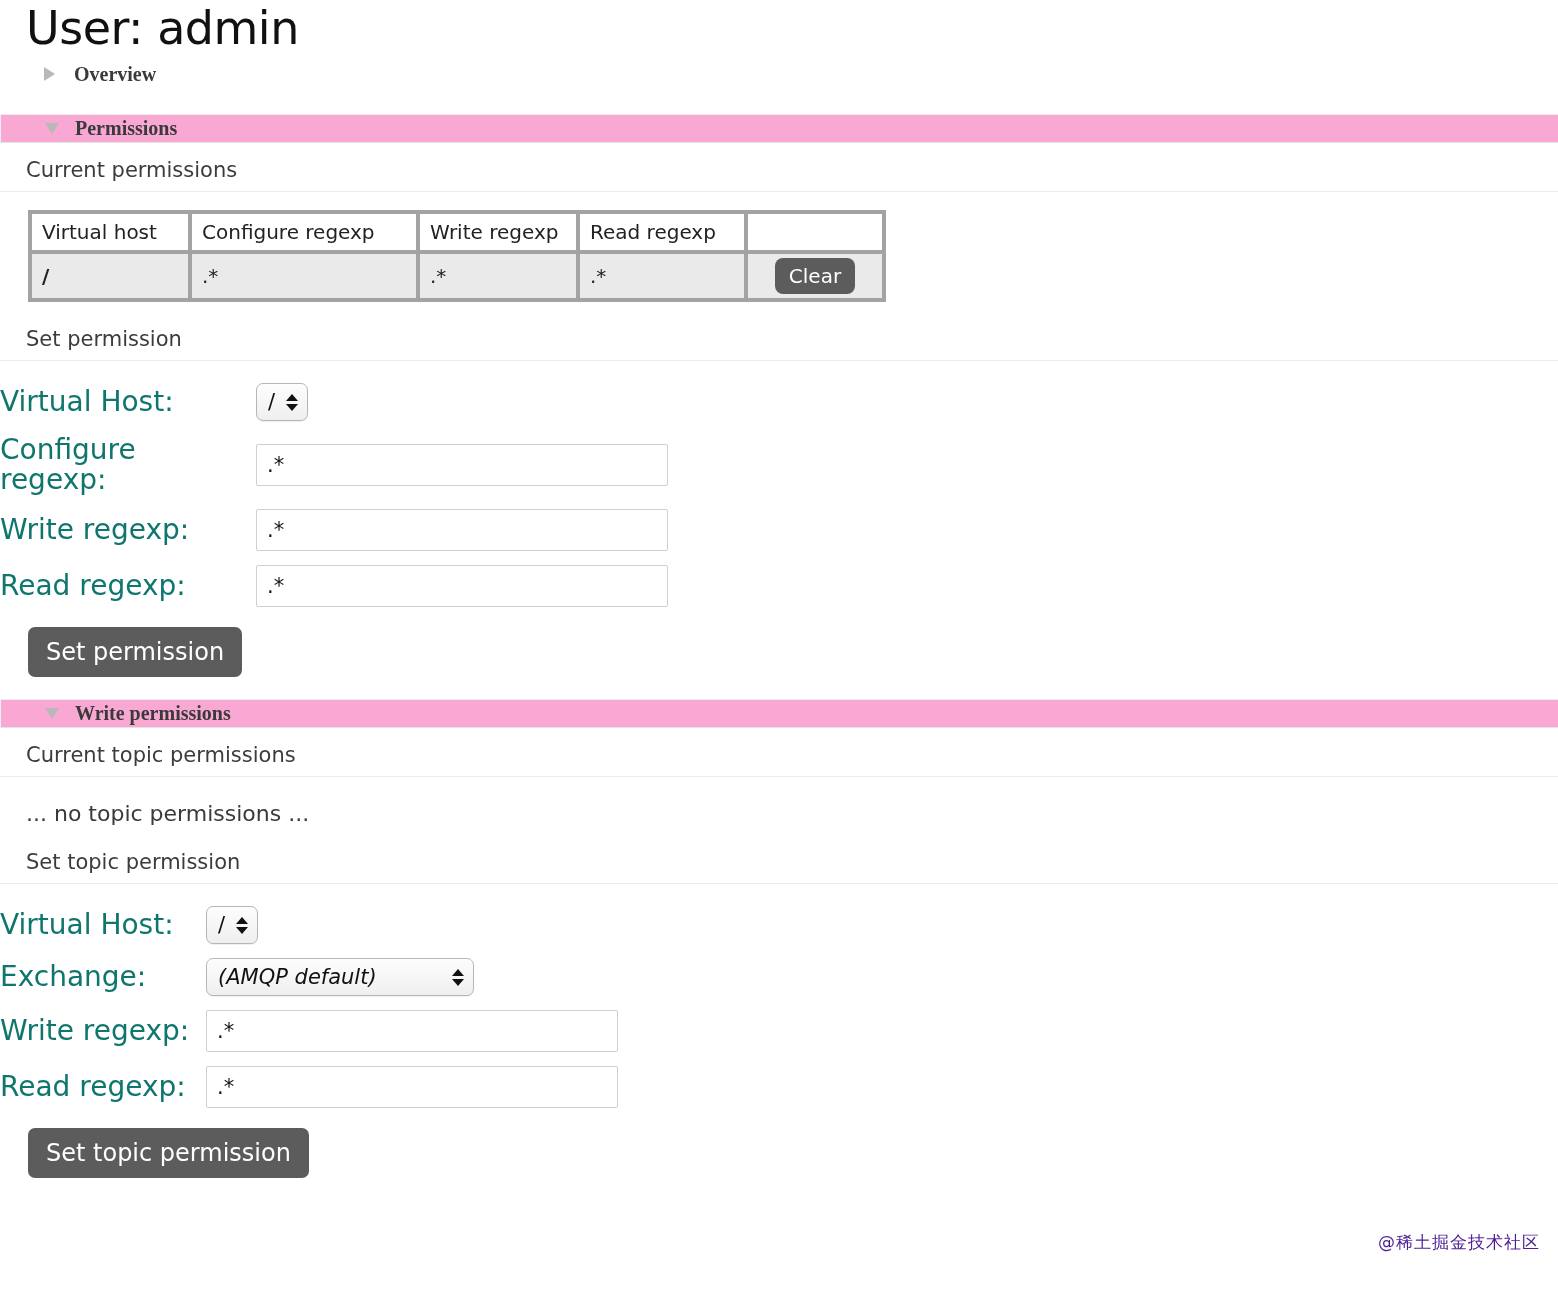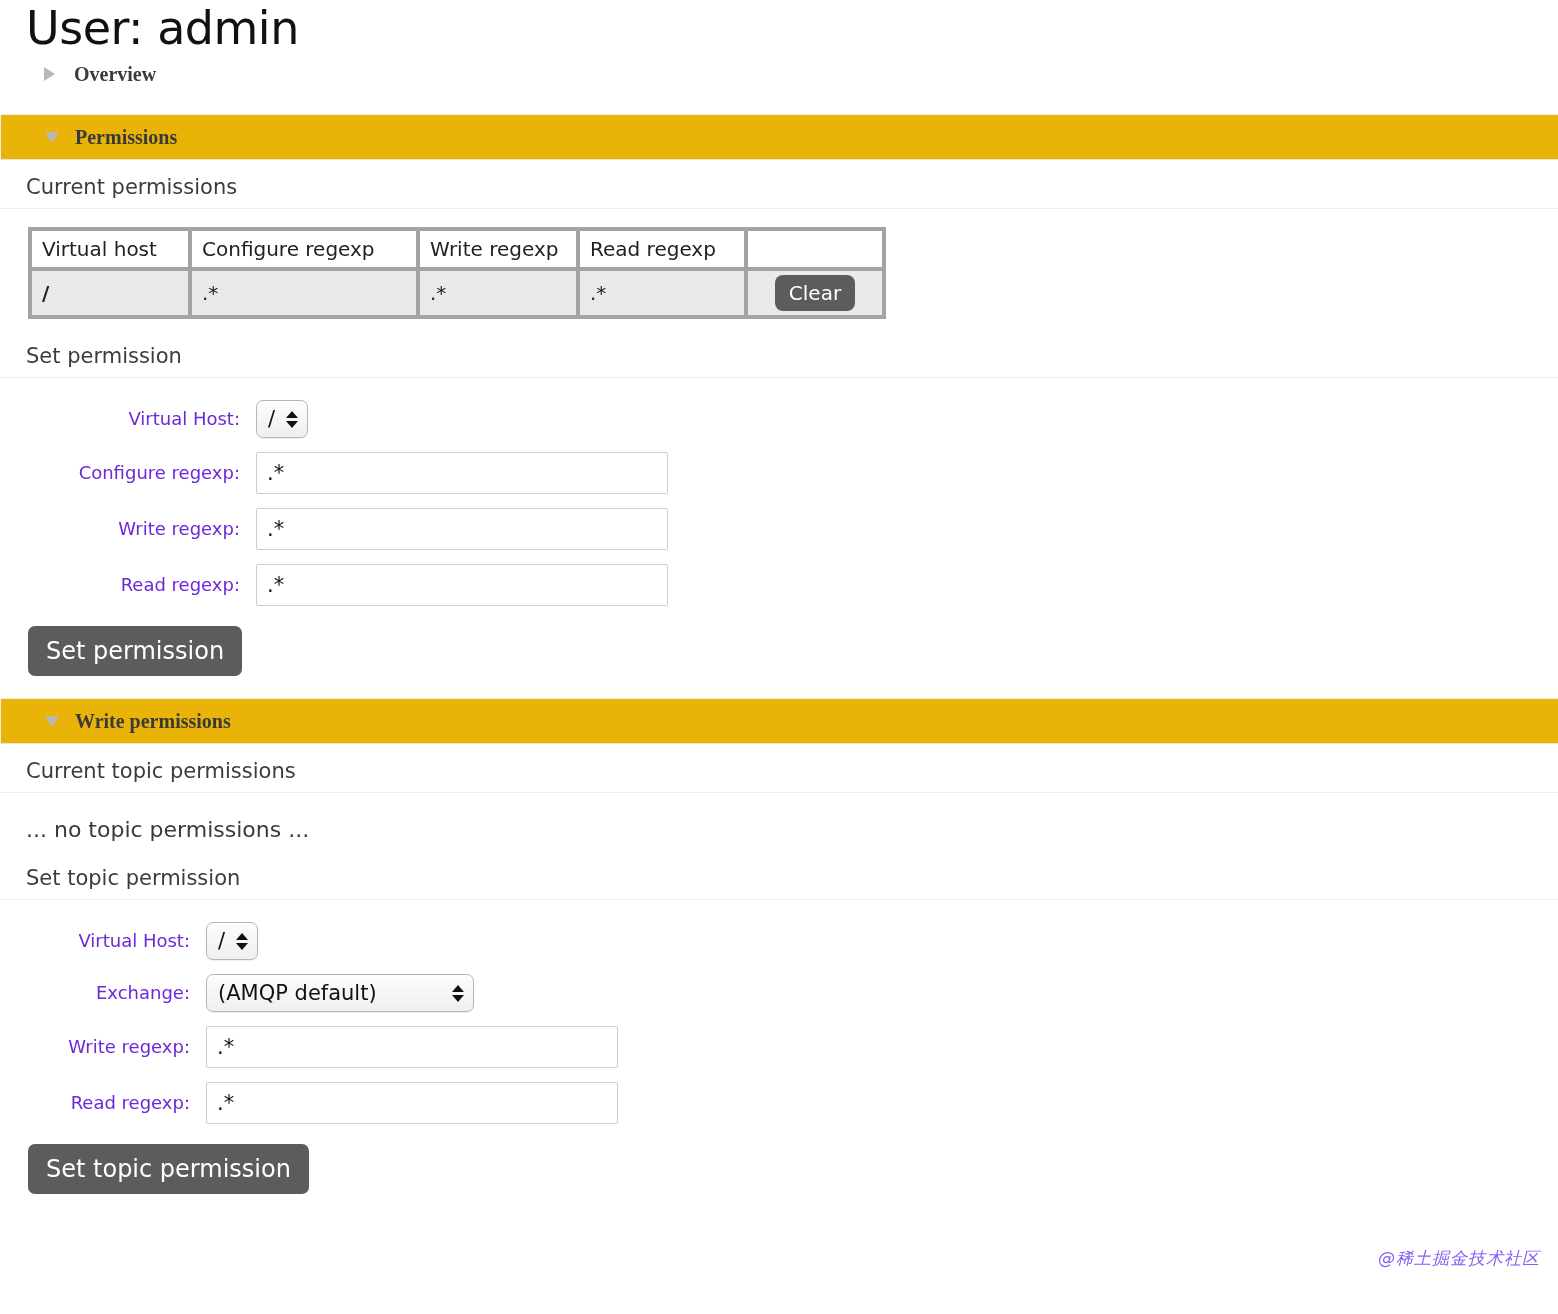--- a/index.html
+++ b/index.html
@@ -46,12 +46,12 @@
     height: 36px;
   }
   .section-head.banded {
-    background: #eab308;
+    background: #f9a8d4;
     border-top: 1px solid #eeeeee;
     border-bottom: 1px solid #e4e4e4;
     border-left: 1px solid #efefef;
     margin-top: 22px;
-    height: 46px;
+    height: 29px;
   }
   .tri {
     position: absolute;

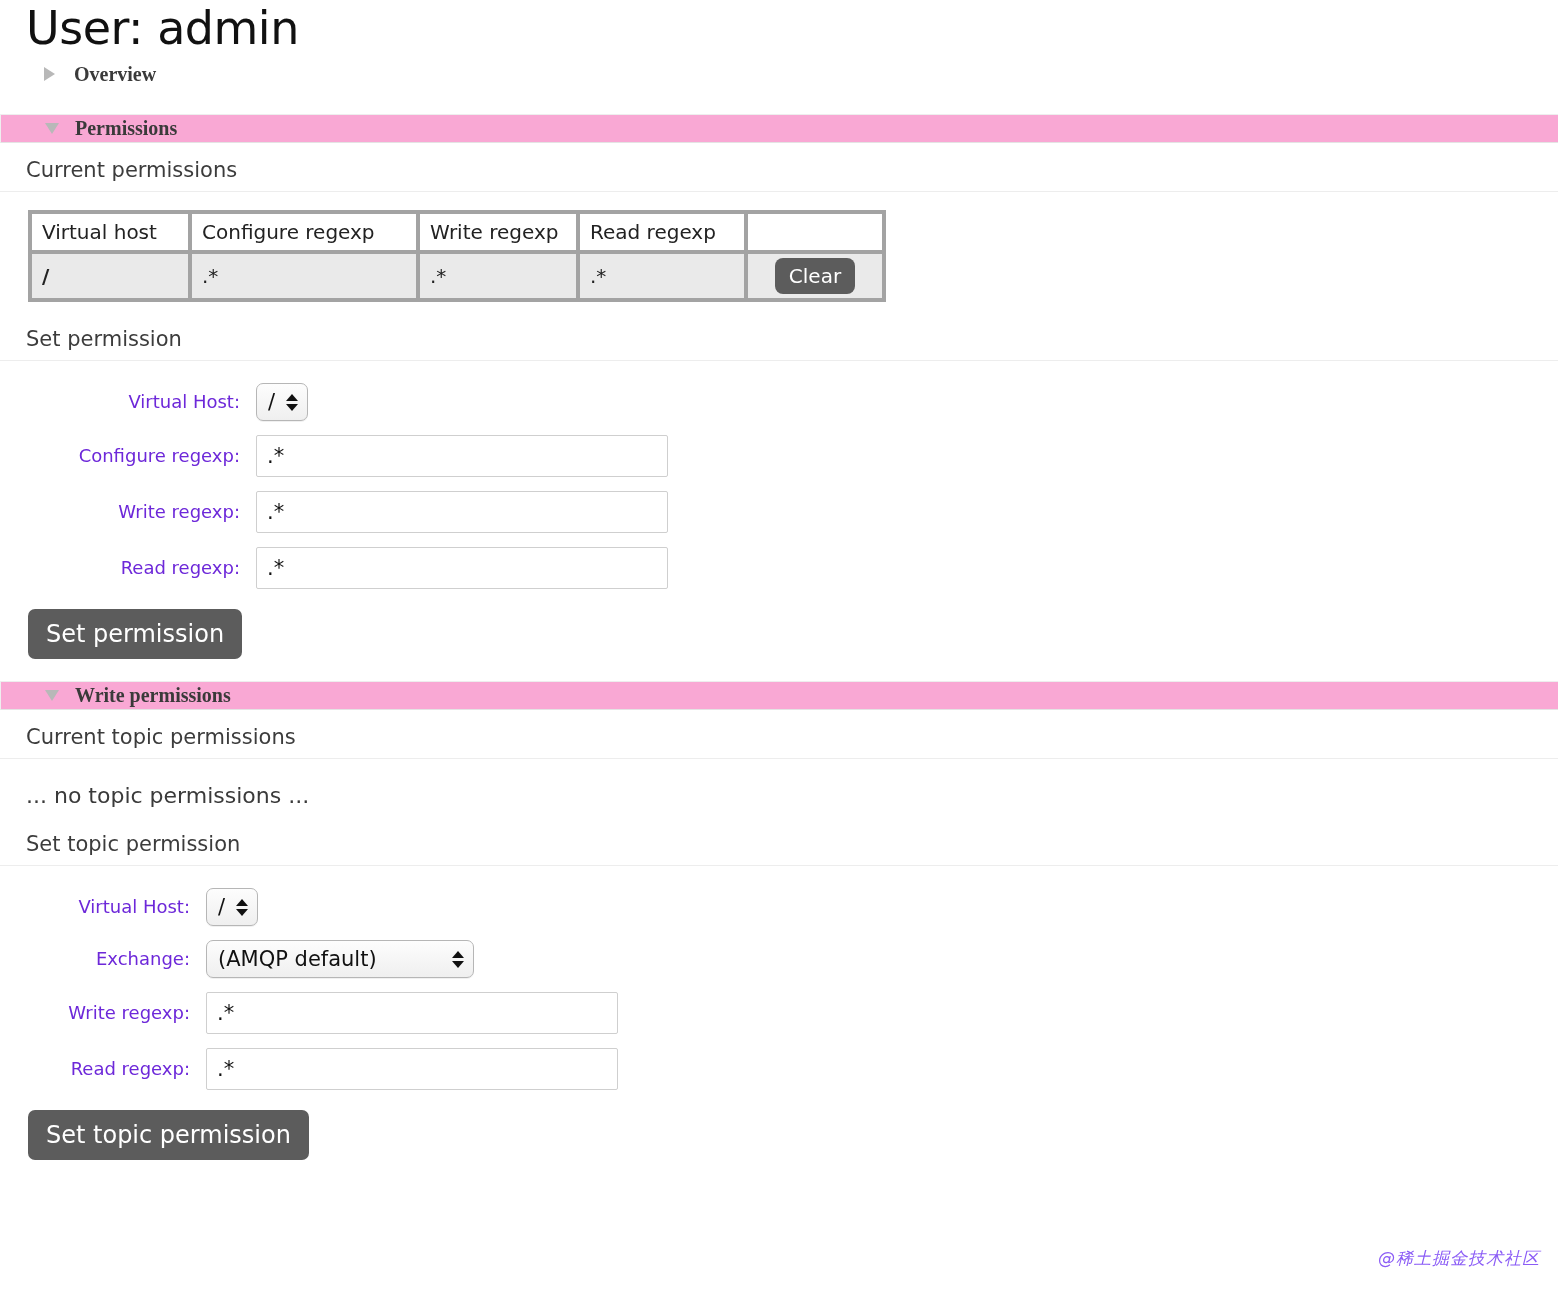--- a/index.html
+++ b/index.html
@@ -140,9 +140,8 @@
     margin-bottom: 14px;
   }
   .form-label {
-    text-align: right;
-    font-size: 18px;
-    color: #6d28d9;
+    font-size: 28px;
+    color: #0f766e;
     padding-right: 16px;
     line-height: 30px;
   }

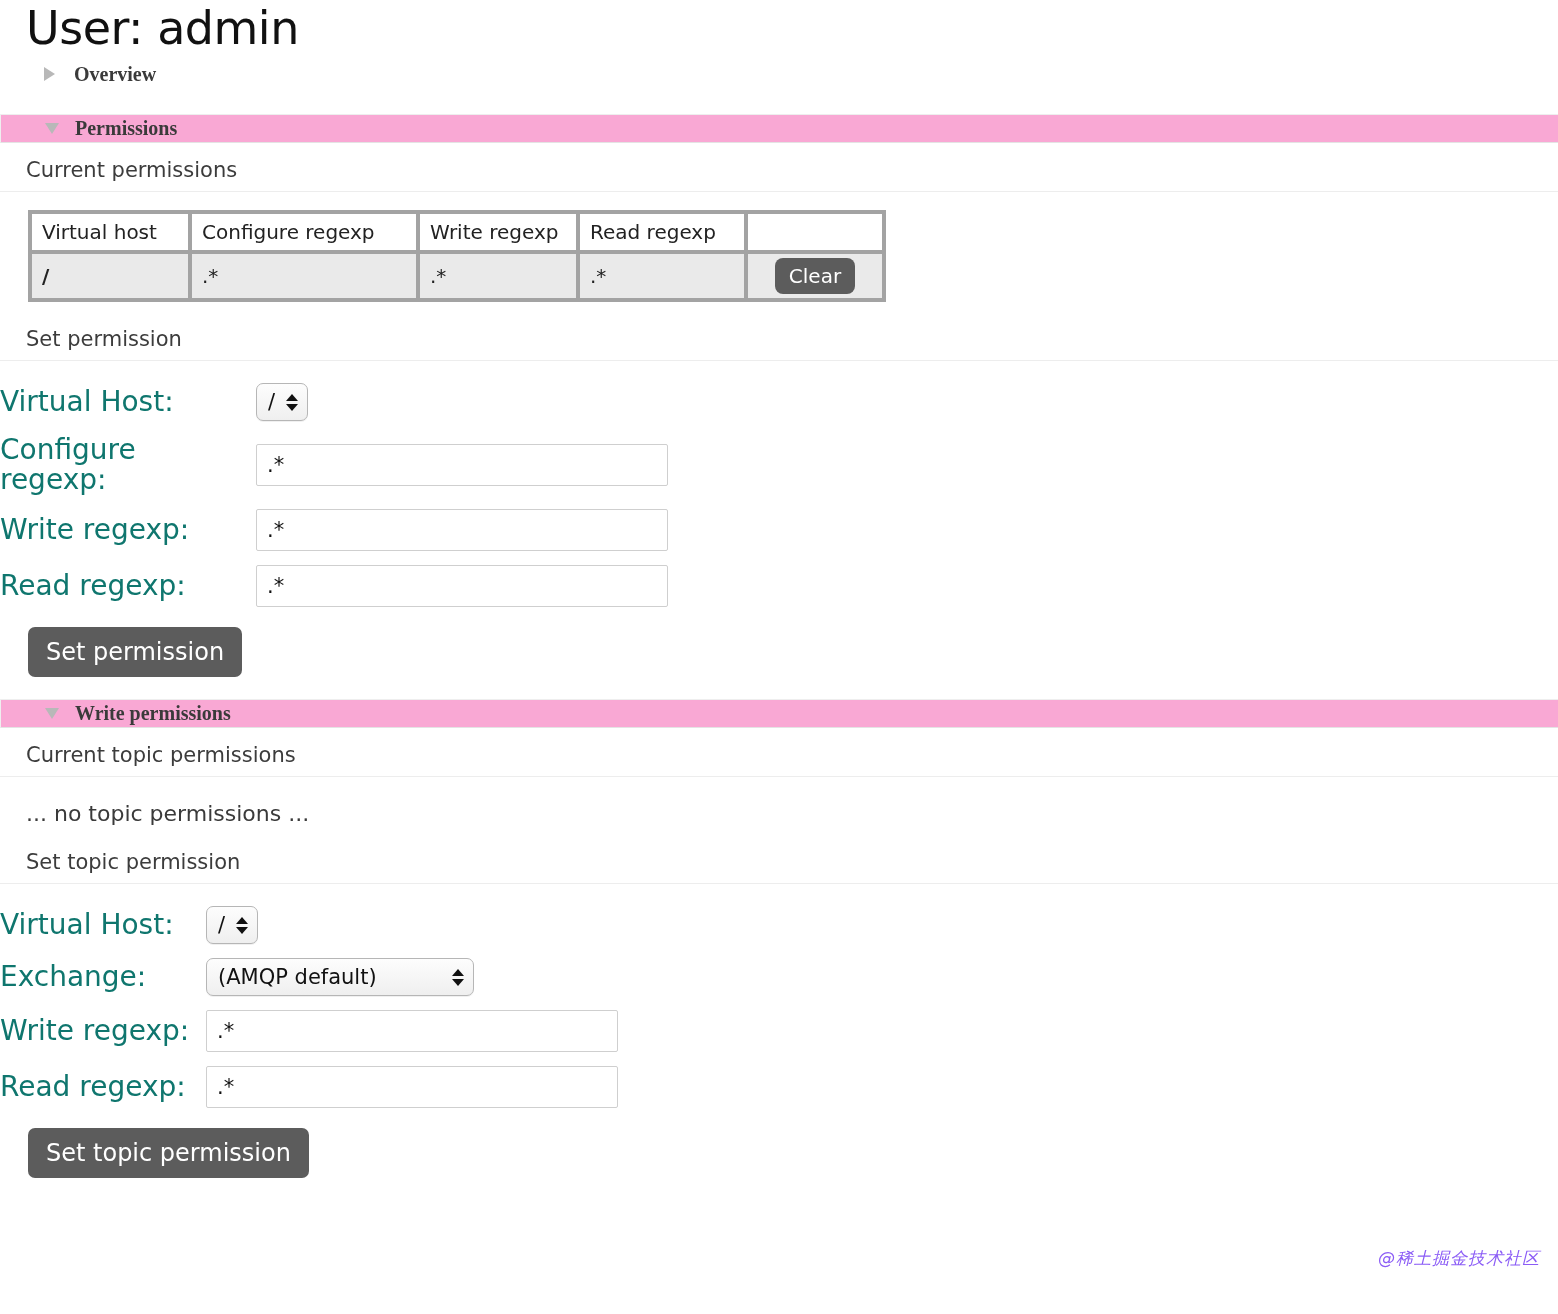--- a/index.html
+++ b/index.html
@@ -177,7 +177,7 @@
     box-shadow: 0 1px 0 rgba(0,0,0,0.06);
   }
   .popup.narrow { min-width: 52px; }
-  .popup.wide   { min-width: 268px; }
+  .popup.wide   { min-width: 268px; font-style: italic; }
   .popup .pv { padding-right: 10px; white-space: nowrap; }
   .arrows {
     display: inline-flex;

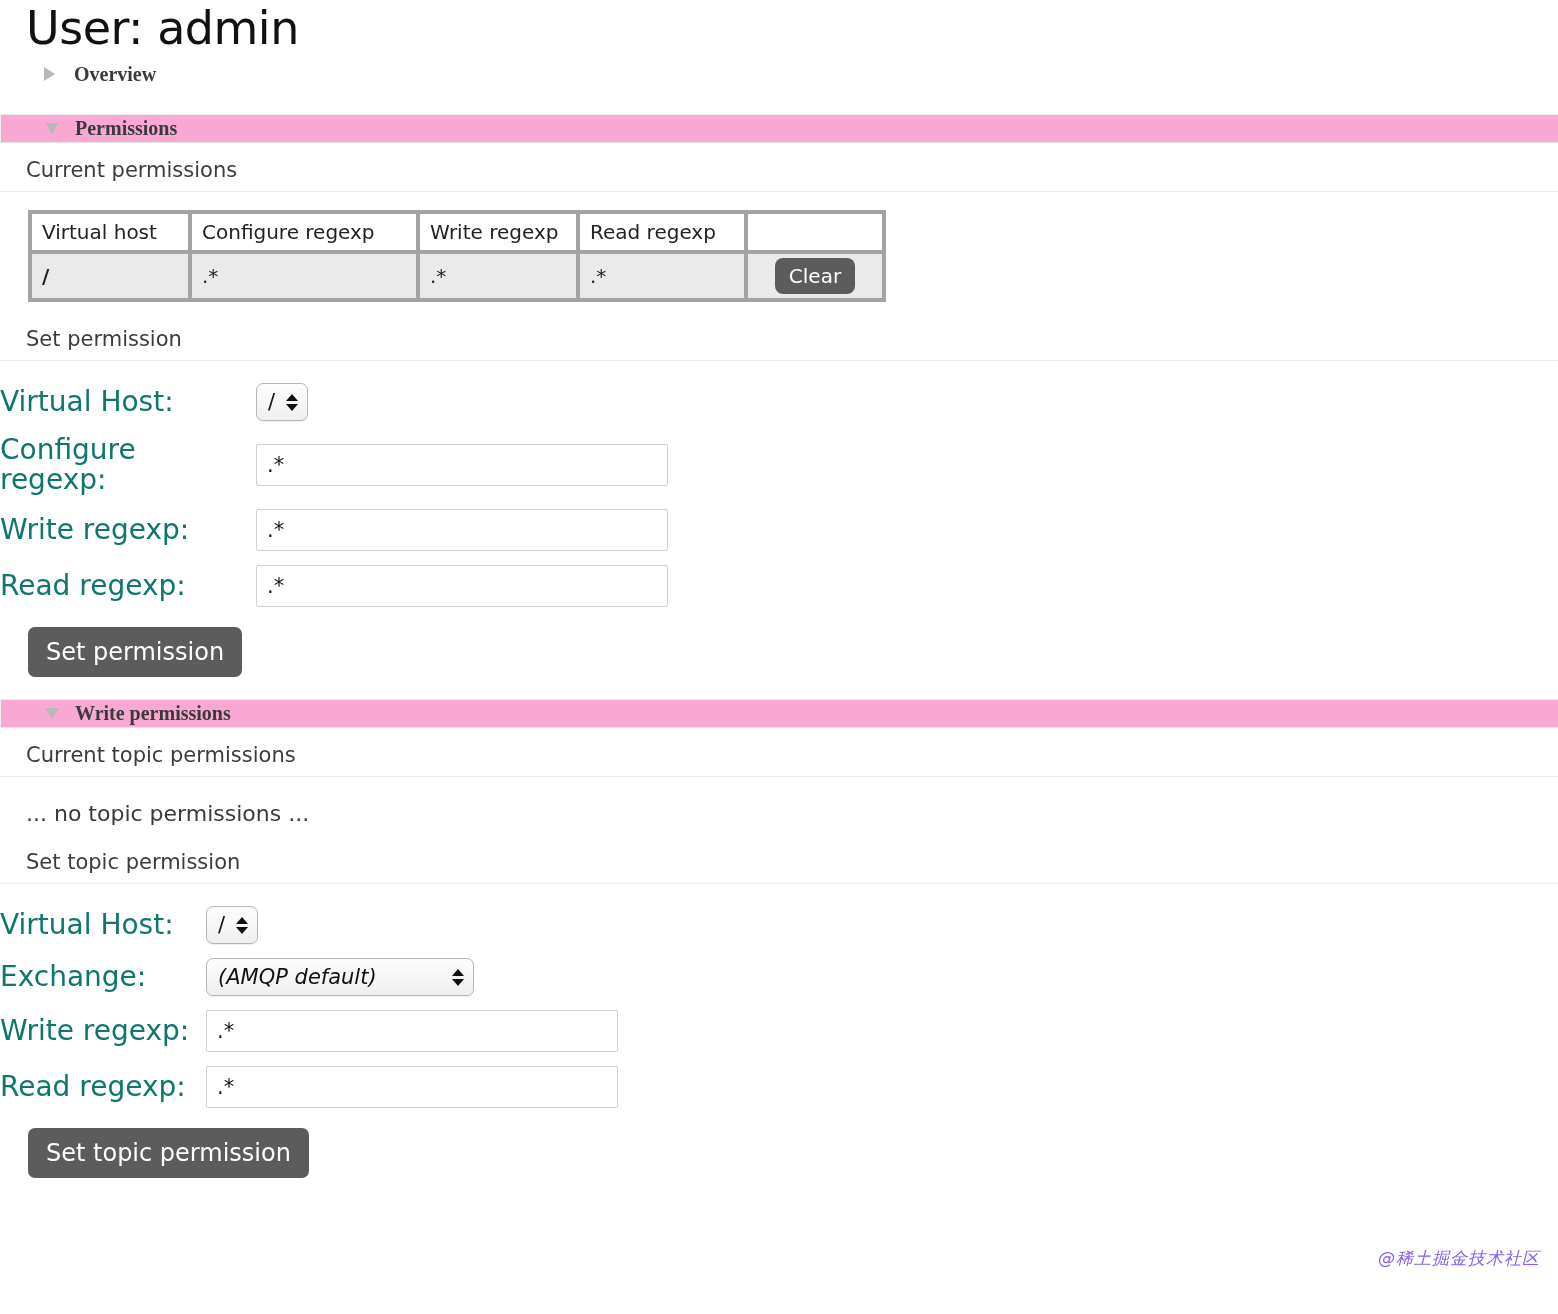--- a/index.html
+++ b/index.html
@@ -207,12 +207,11 @@
   .watermark {
     position: absolute;
     right: 18px;
-    bottom: 44px;
+    bottom: 60px;
     font-size: 17px;
-    color: #8b5cf6;
+    color: #4c1d95;
     letter-spacing: 1px;
     user-select: none;
-    font-style: italic;
   }
   .gap-sm { height: 12px; }
 </style>

